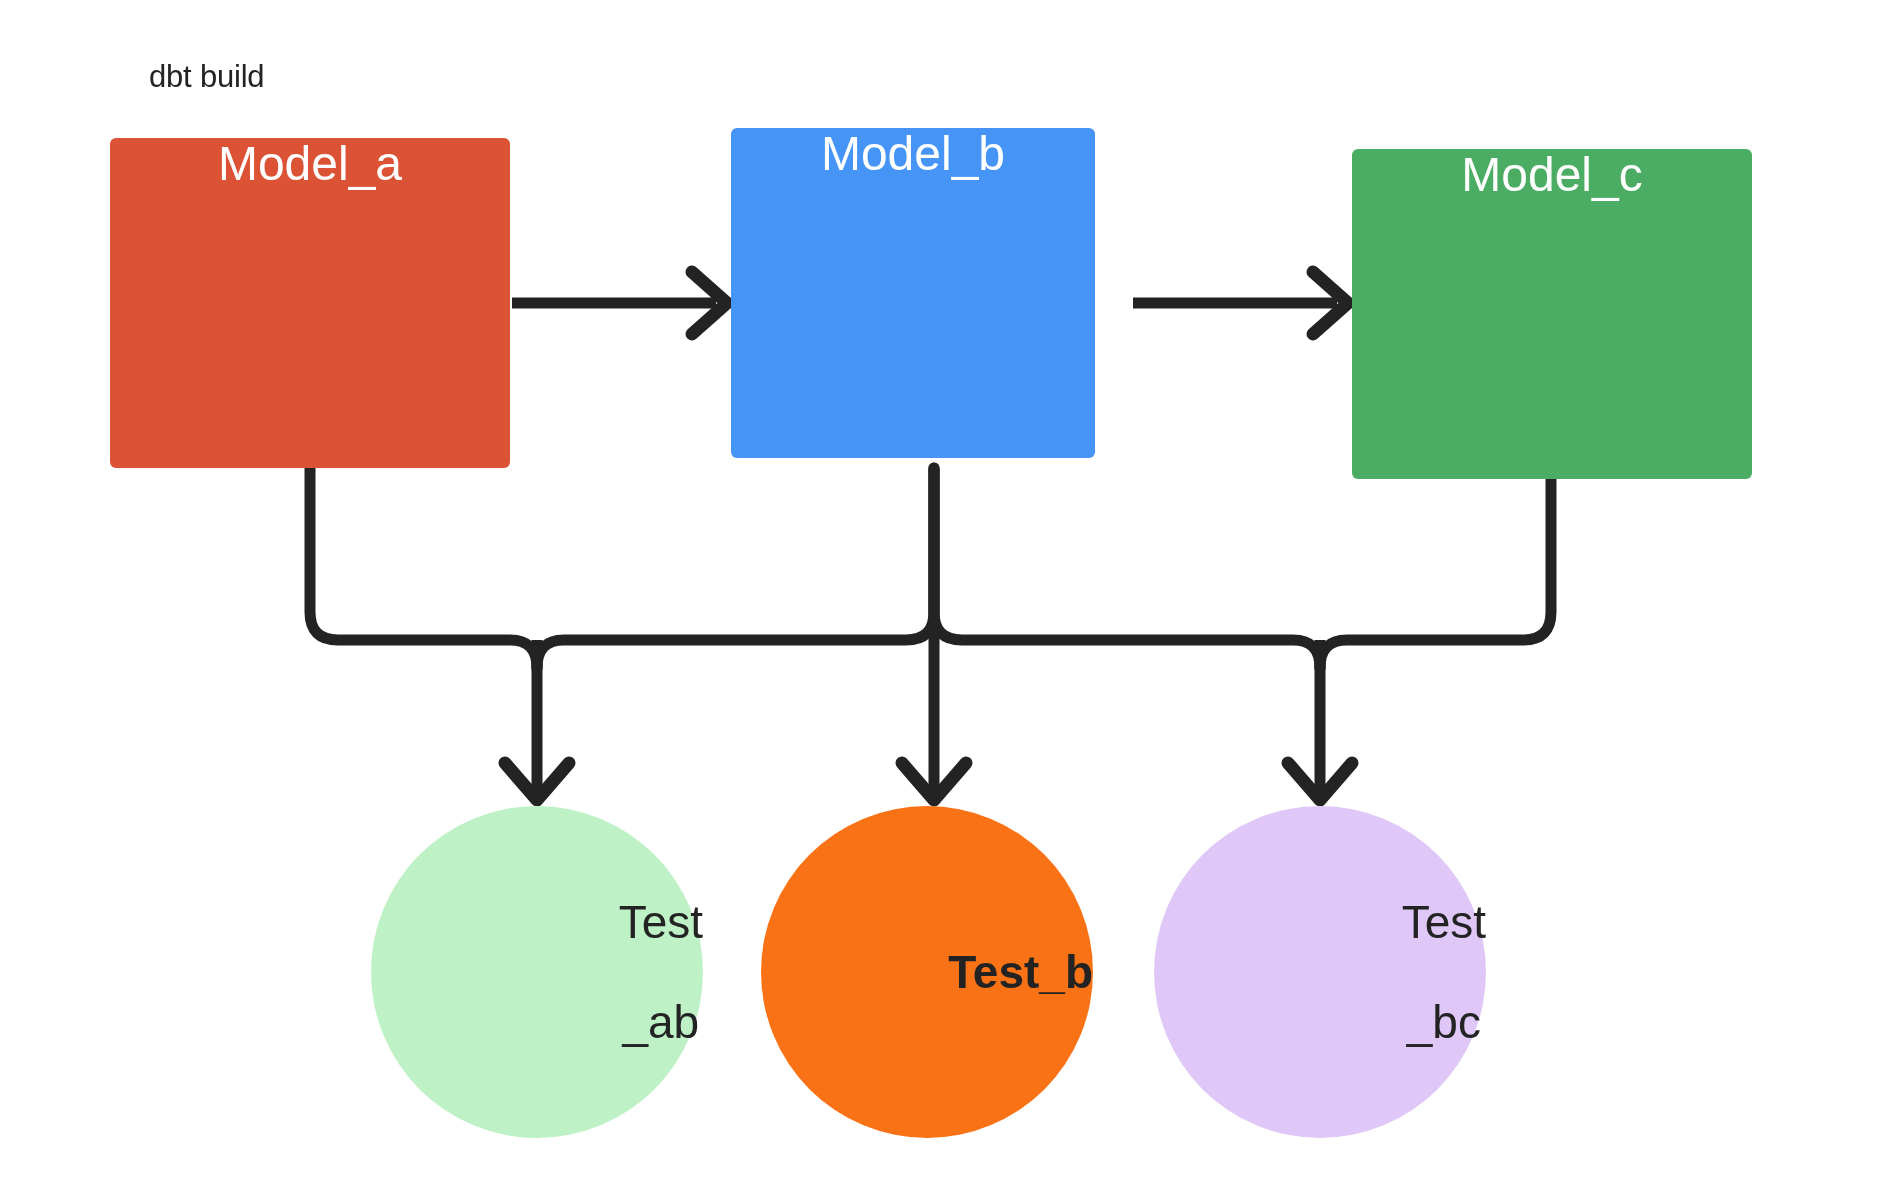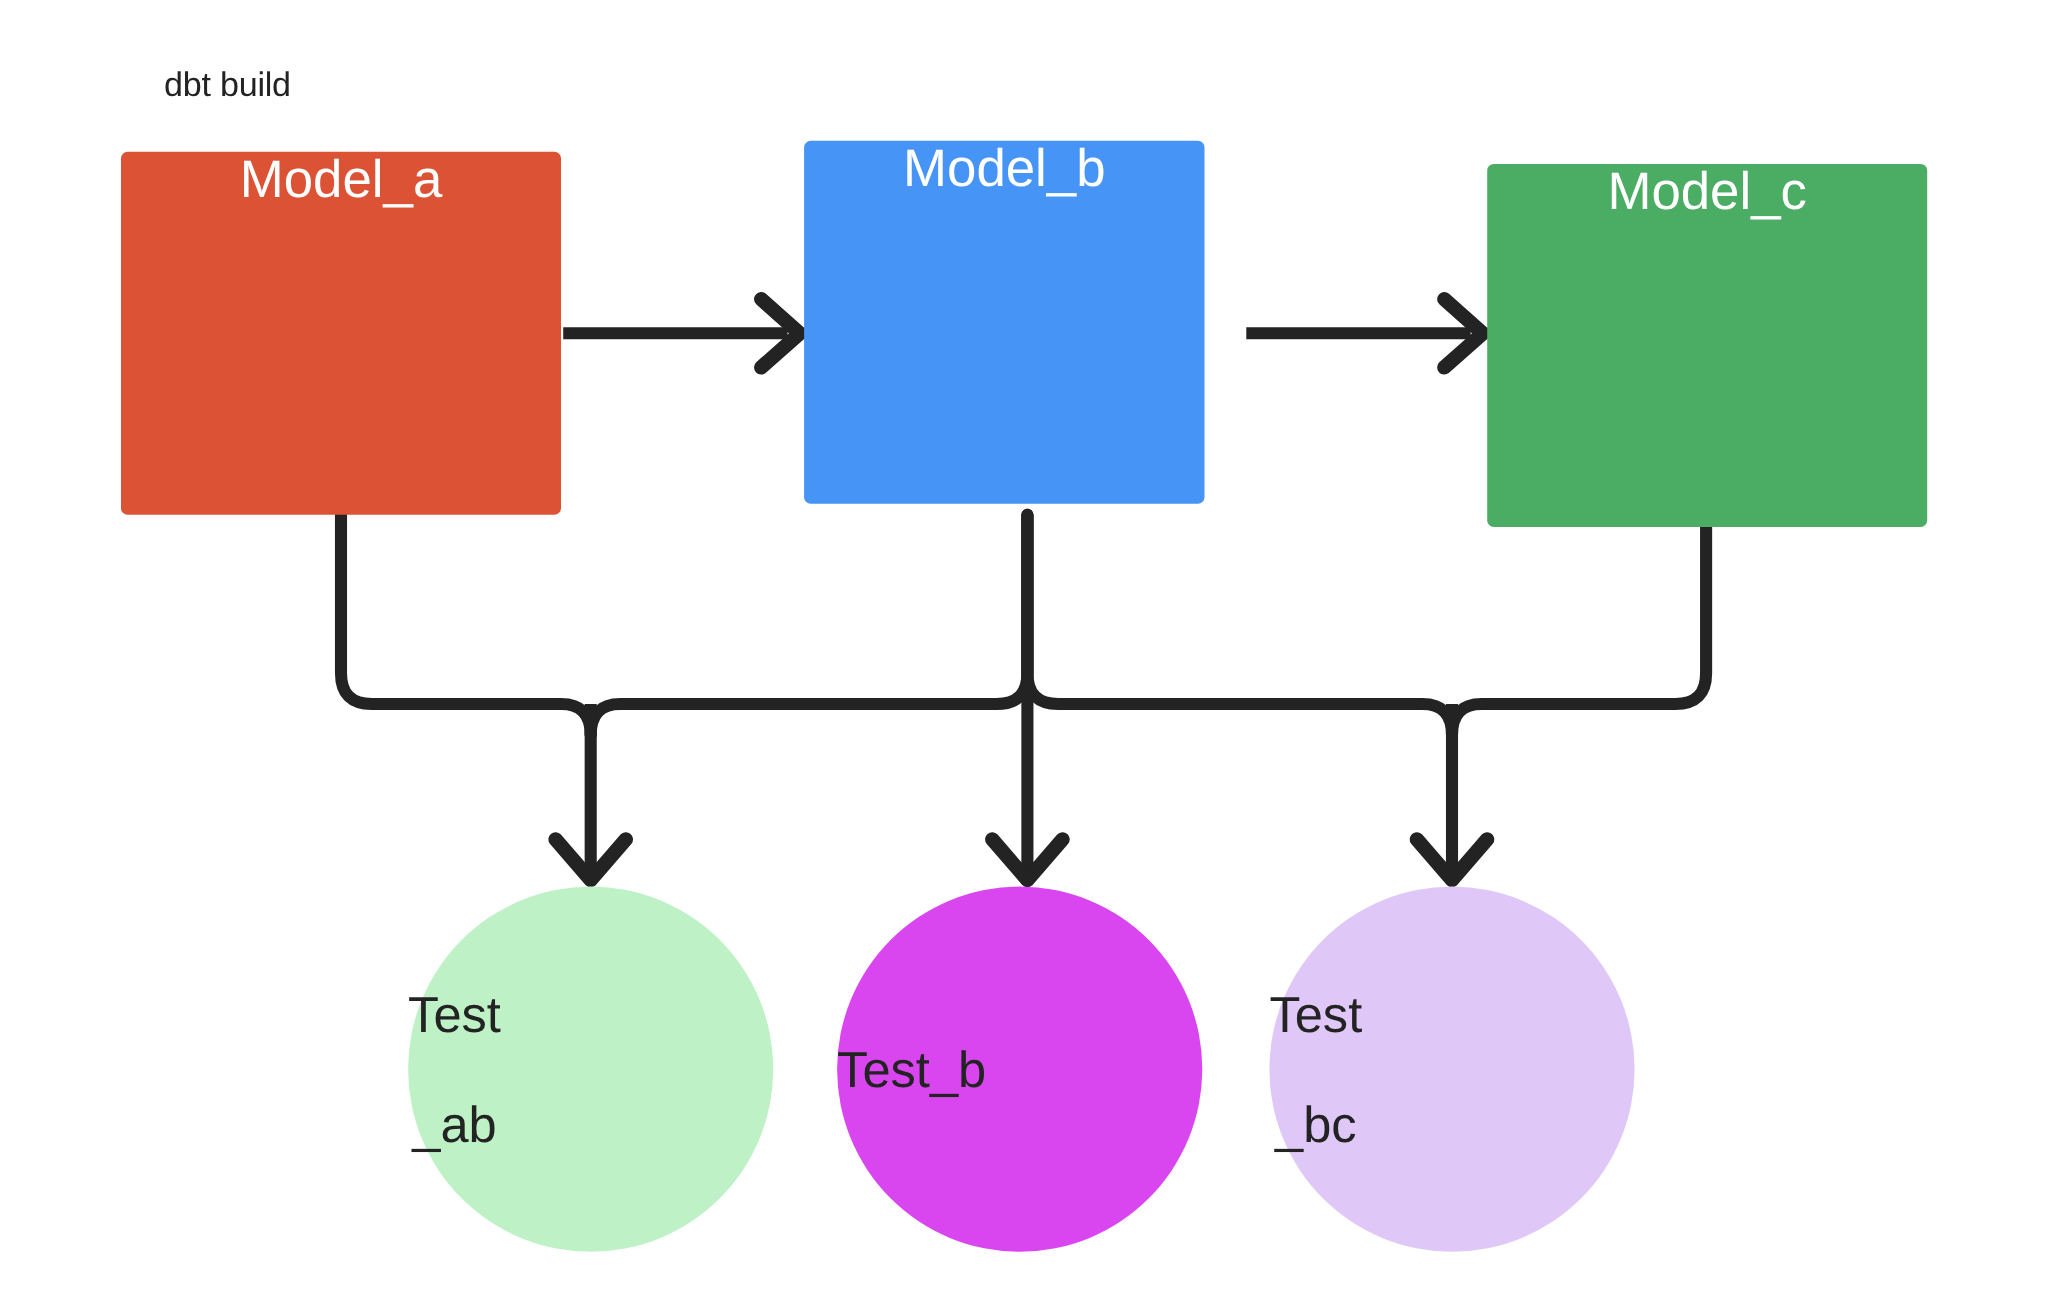--- a/index.html
+++ b/index.html
@@ -54,7 +54,7 @@
     border-radius: 50%;
     display: flex;
     align-items: center;
-    justify-content: flex-start;
+    justify-content: flex-end;
     box-sizing: border-box;
   }
   .test-label {

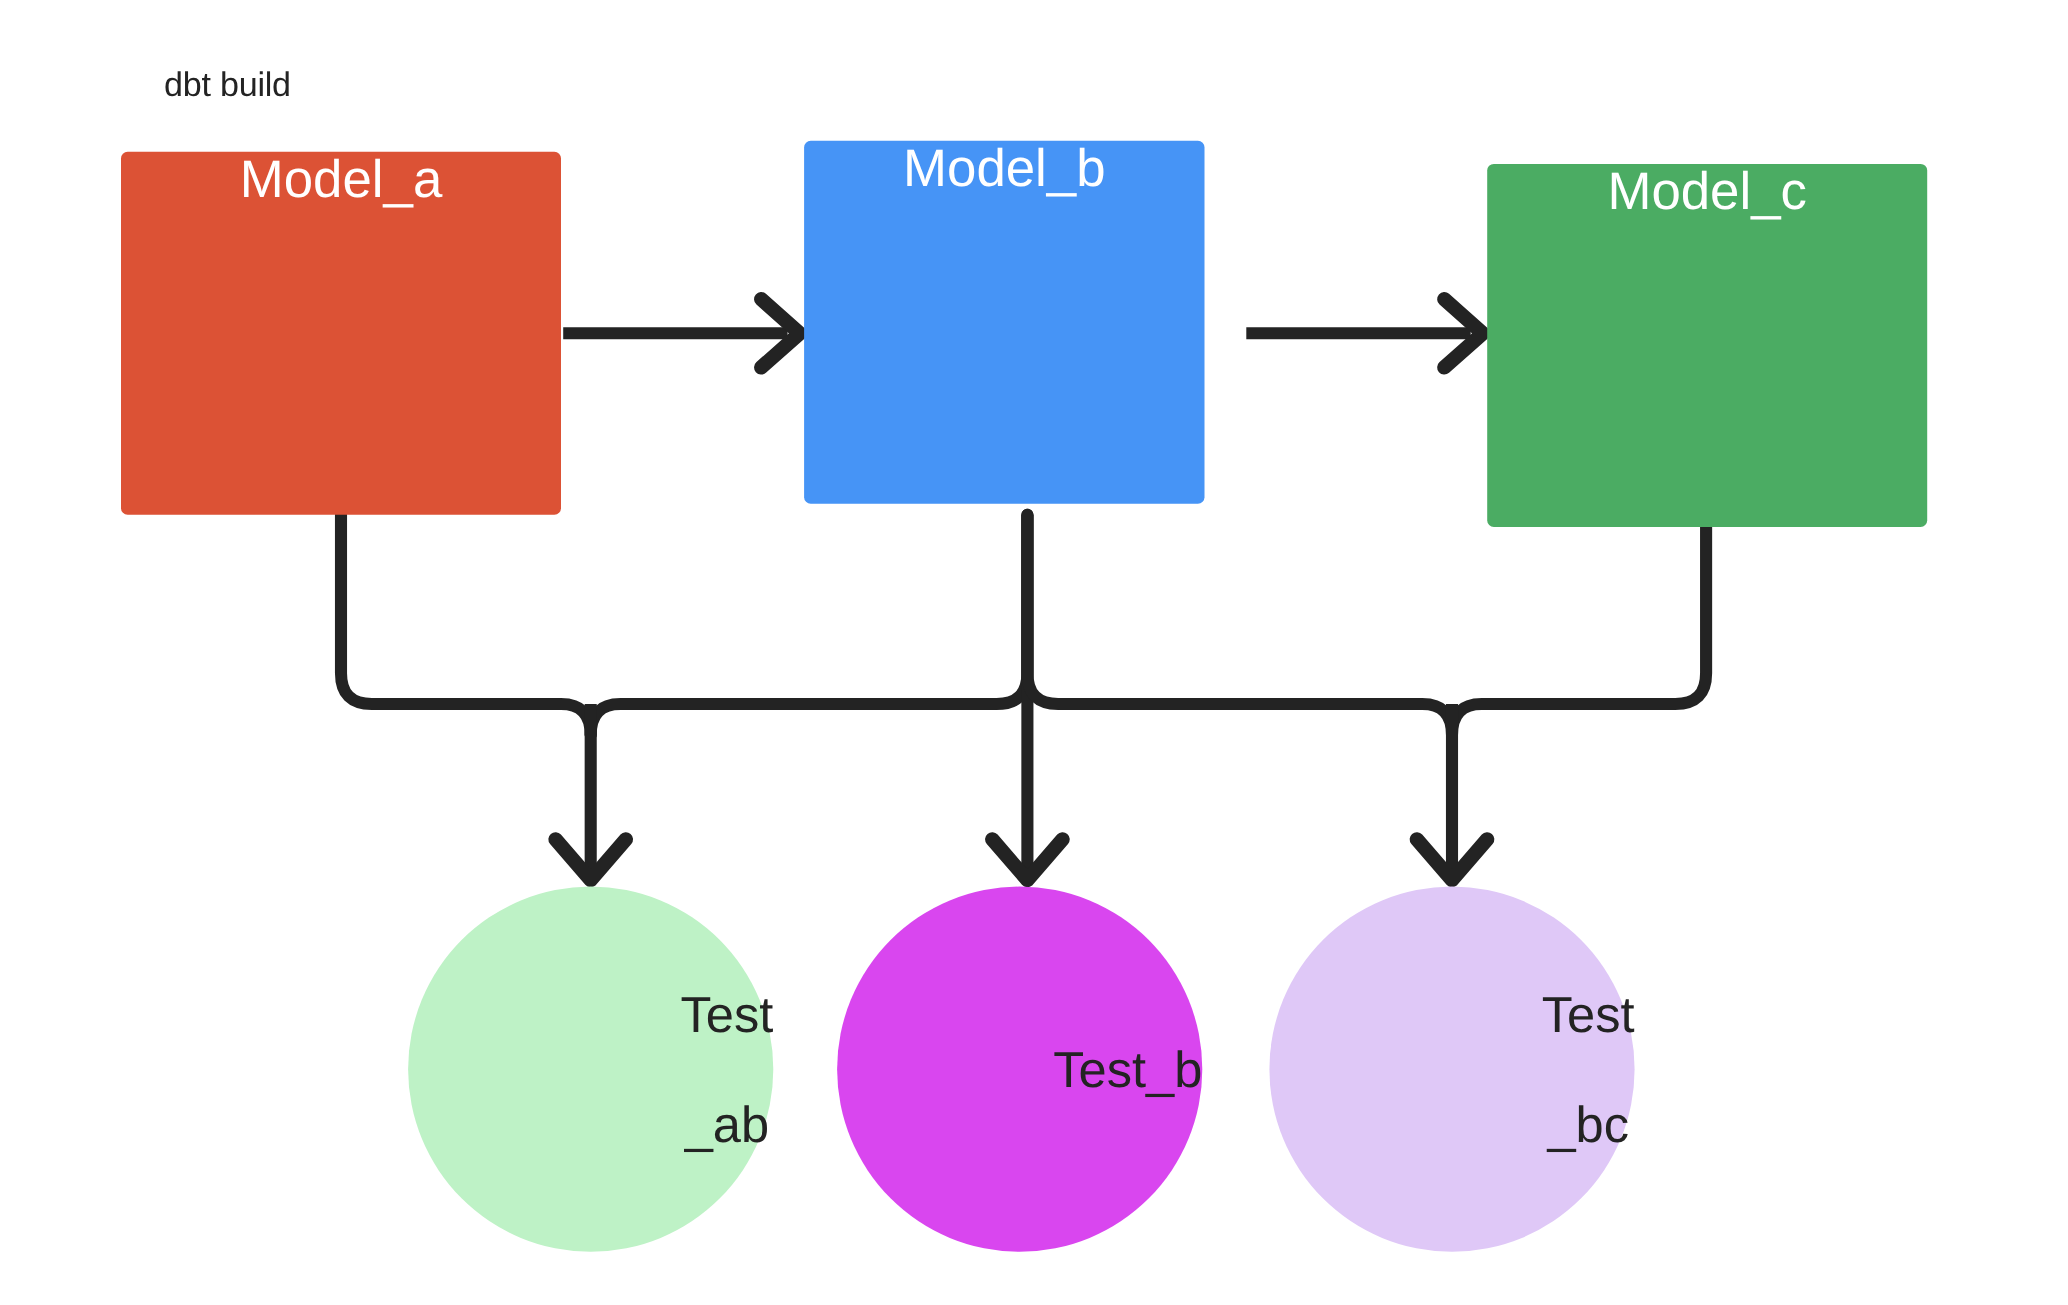--- a/index.html
+++ b/index.html
@@ -134,7 +134,7 @@
 _ab</span>
   </div>
 
-  <div class="test-node" style="left:761px; top:806px; width:332px; height:332px; background:#d946ef;">
+  <div class="test-node" style="left:761px; top:806px; width:332px; height:332px; background:#f97316;font-weight:bold;">
     <span class="test-label">Test_b</span>
   </div>
 

